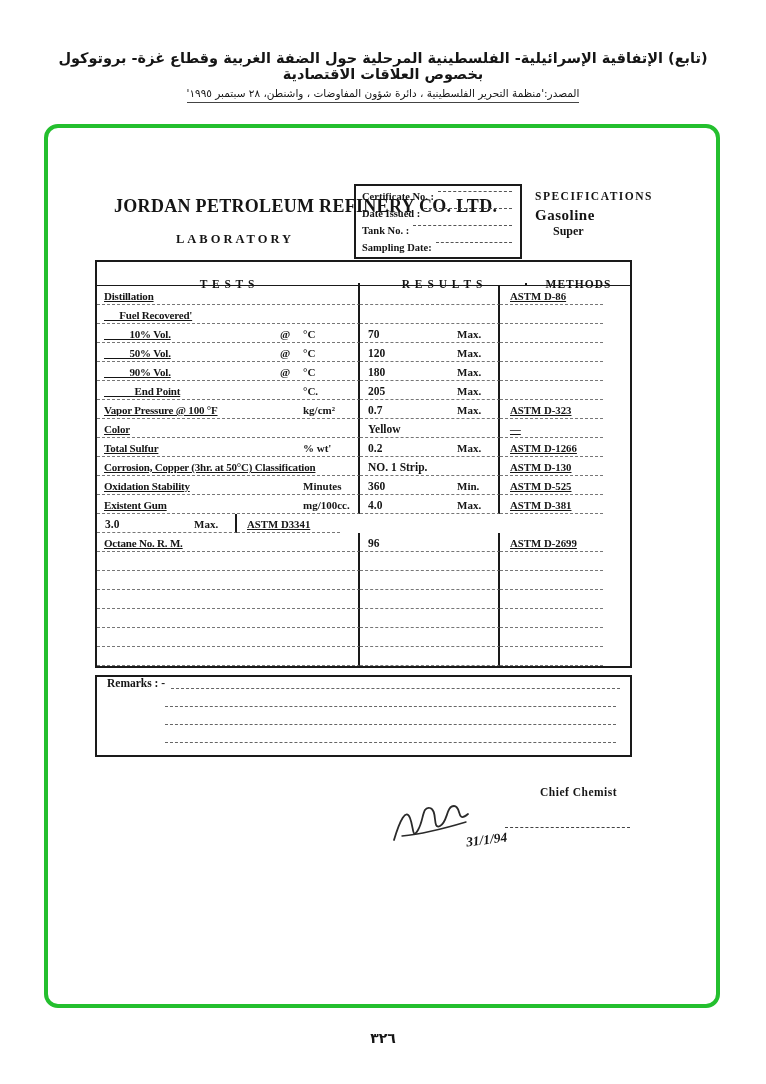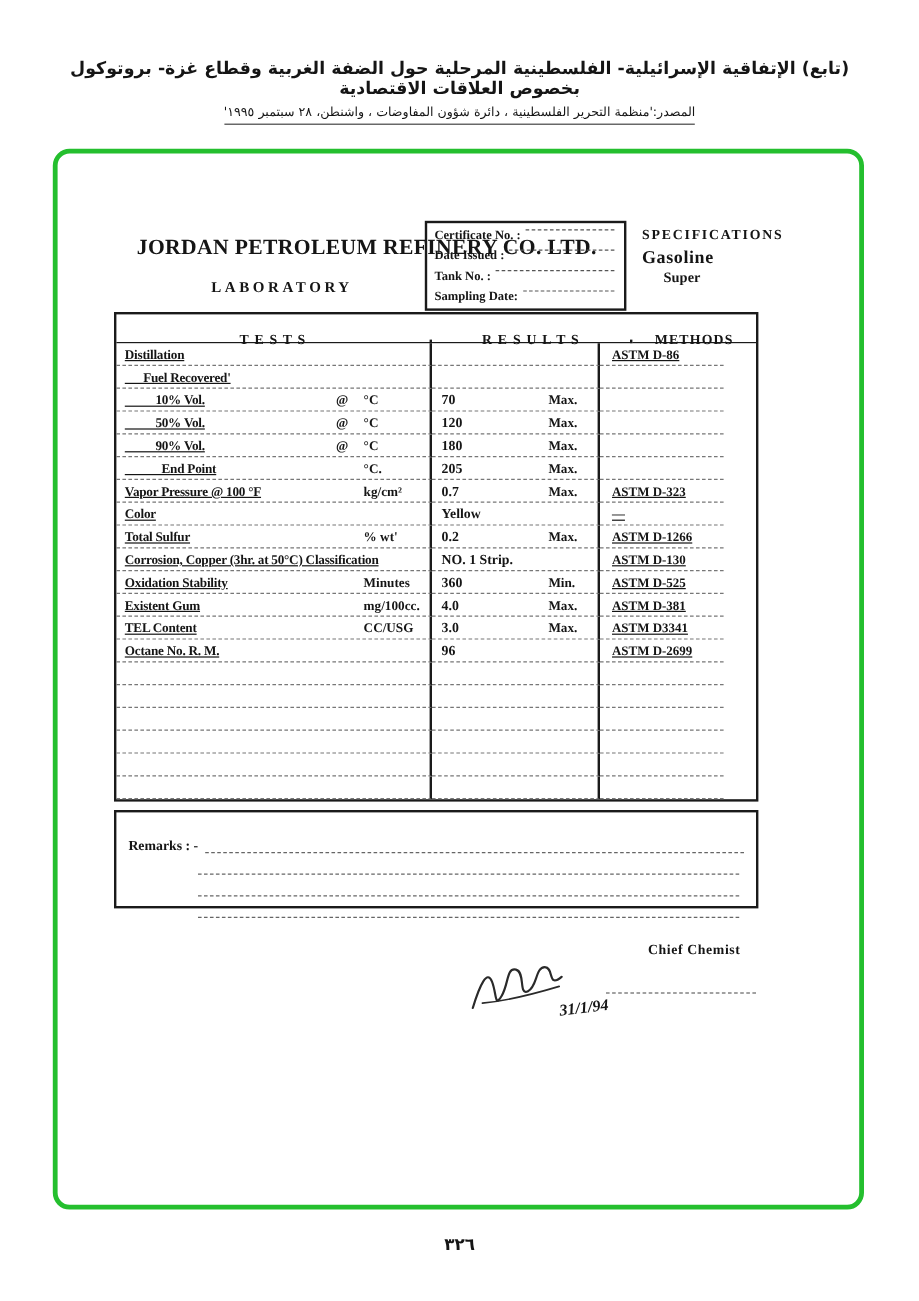--- a/index.html
+++ b/index.html
@@ -313,11 +313,6 @@
         </div>
 
         <div class="row">
-          <div class="cell c-tests">
-            <span class="t-name">TEL Content</span>
-            <span class="t-at"></span>
-            <span class="t-unit">CC/USG</span>
-          </div>
           <div class="cell c-results">
             <span class="r-val">3.0</span>
             <span class="r-qual">Max.</span>

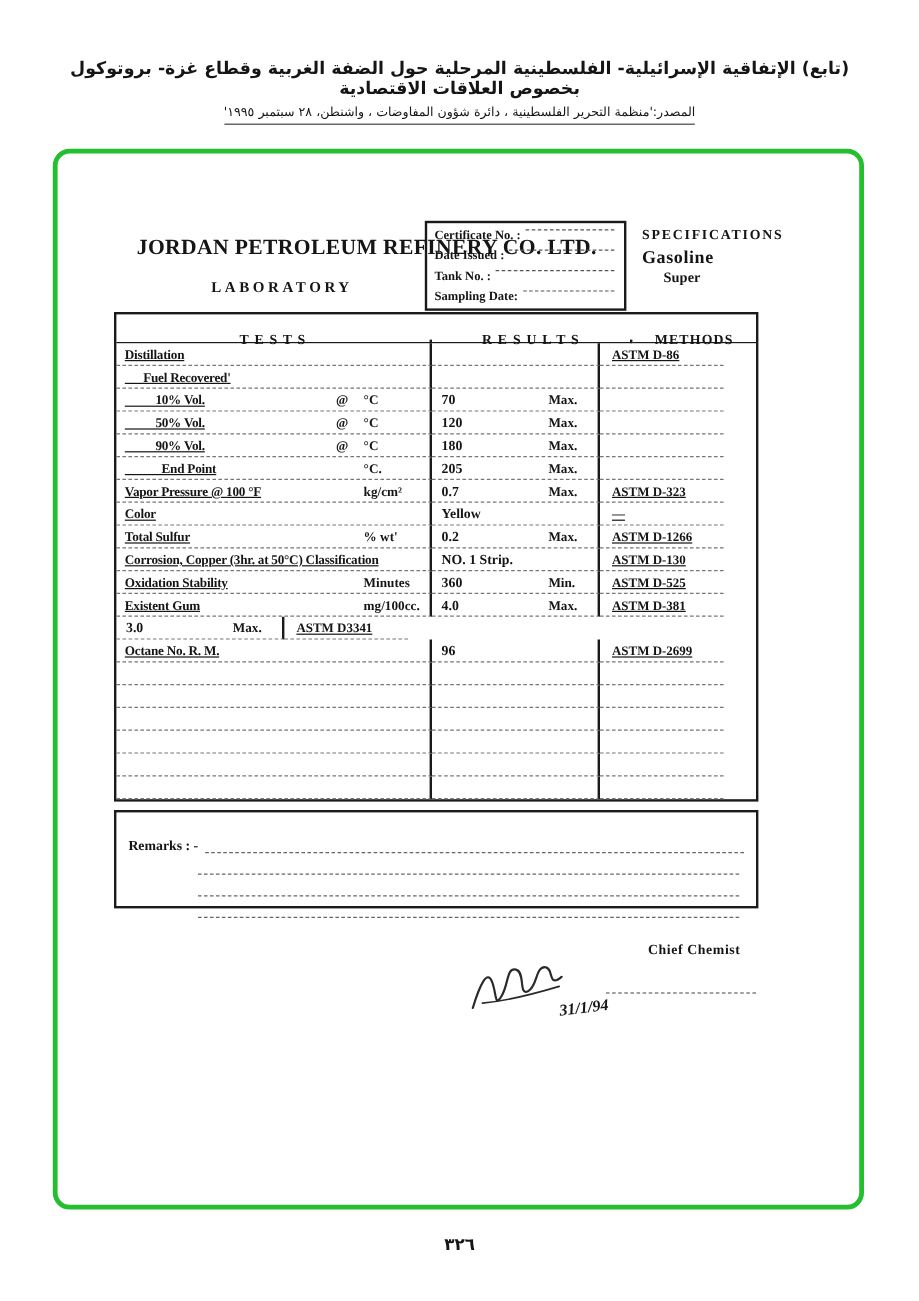--- a/index.html
+++ b/index.html
@@ -62,7 +62,7 @@
 
   
   .remarks { position:absolute; left:47px; top:547px; width:537px; height:82px;
-             border:2px solid #1a1a1a; padding:22px 10px; }
+             border:2px solid #1a1a1a; padding:0 10px; }
   .remarks-first { display:flex; align-items:flex-end; }
   .remarks-label { font-size:11.5px; font-weight:bold; white-space:nowrap; }
   .r-line { border-bottom:1px dashed #666; height:12px; }

